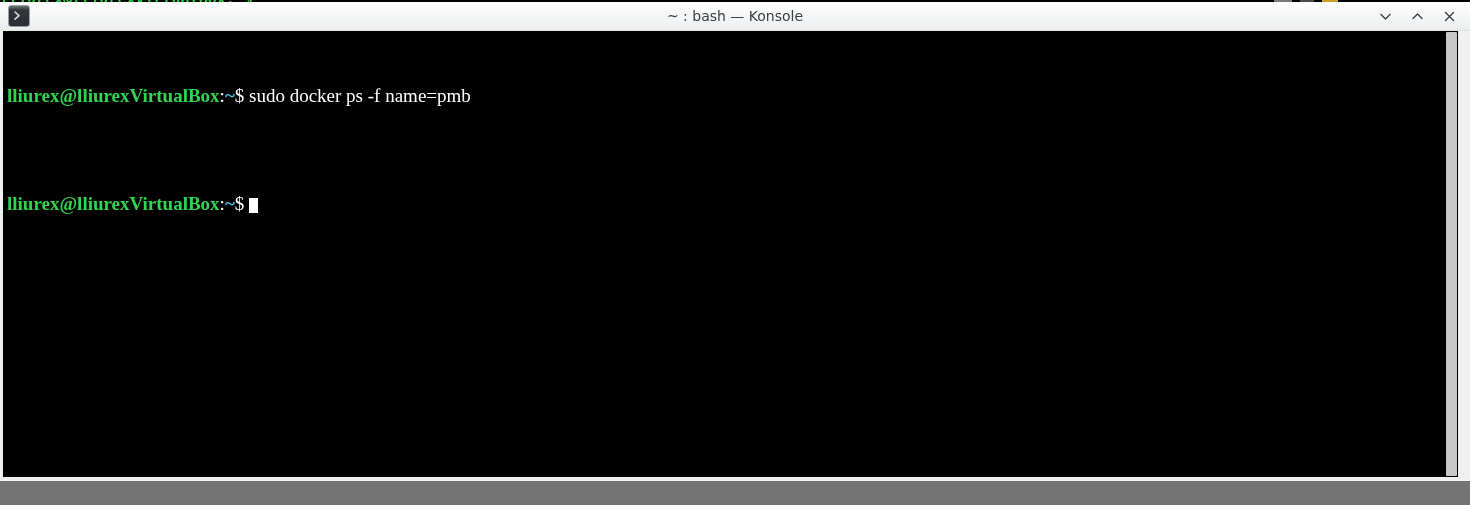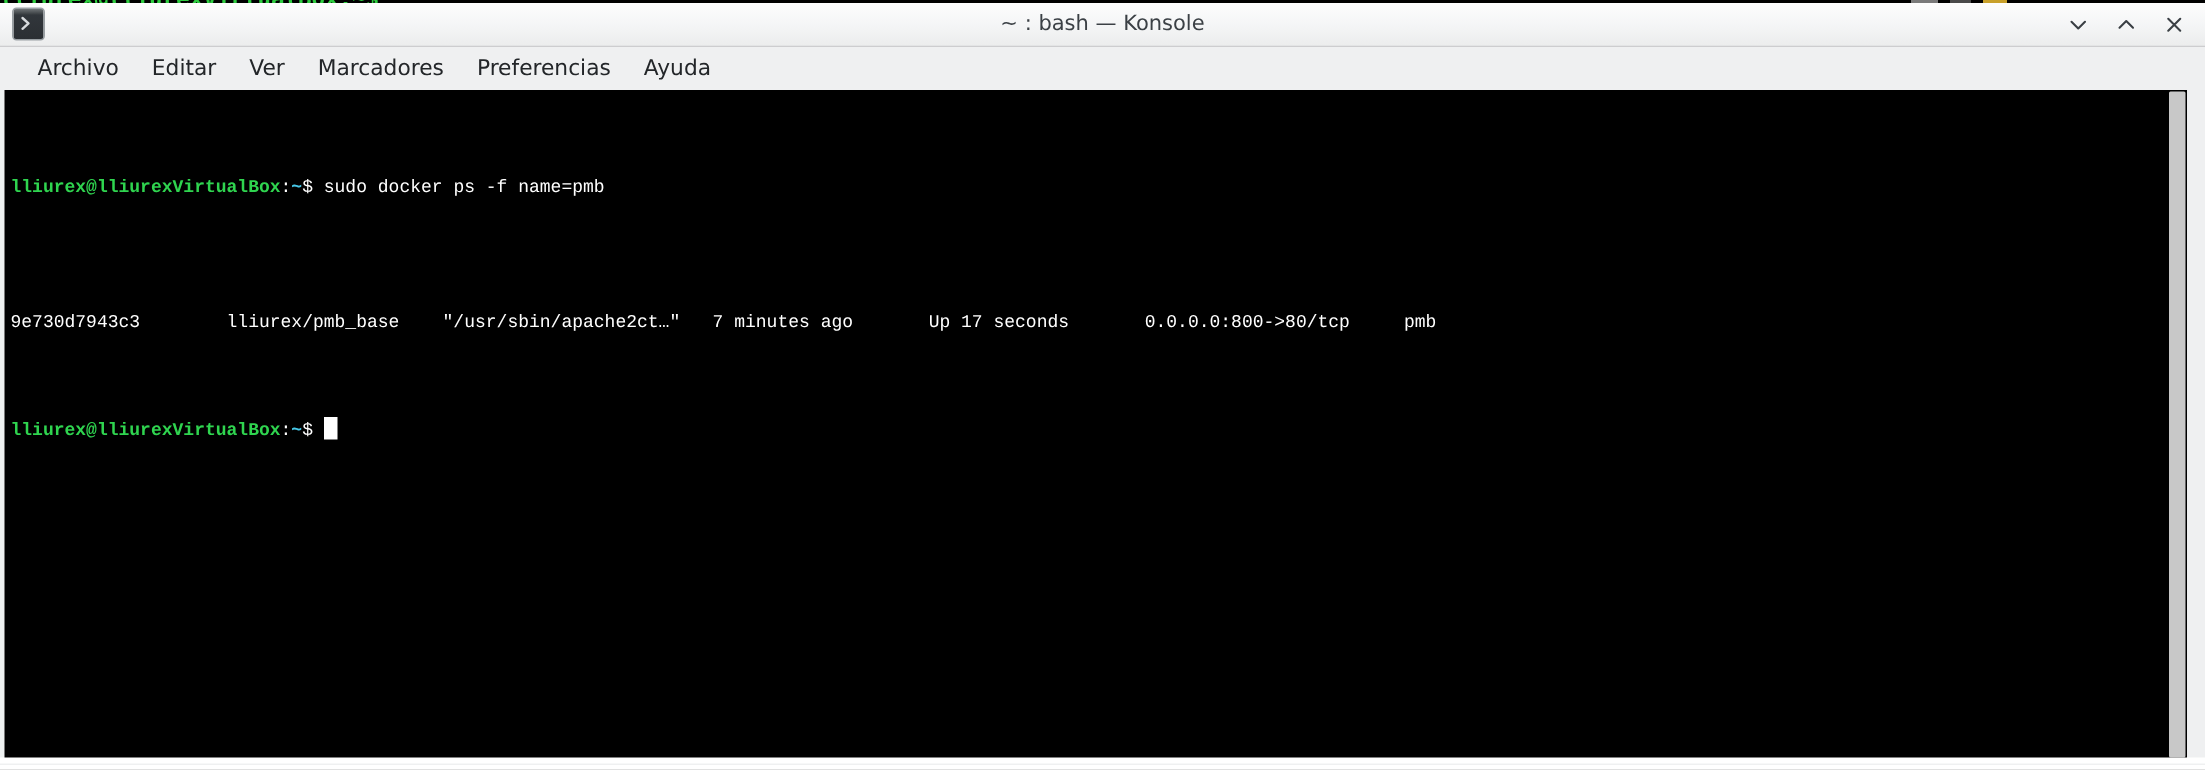--- a/index.html
+++ b/index.html
@@ -242,14 +242,6 @@
     </div>
   </div>
 
-  <div id="menubar">
-    <div class="menu-item">Archivo</div>
-    <div class="menu-item">Editar</div>
-    <div class="menu-item">Ver</div>
-    <div class="menu-item">Marcadores</div>
-    <div class="menu-item">Preferencias</div>
-    <div class="menu-item">Ayuda</div>
-  </div>
 
   <div id="terminal-wrap">
     <div id="term-border-left"></div>

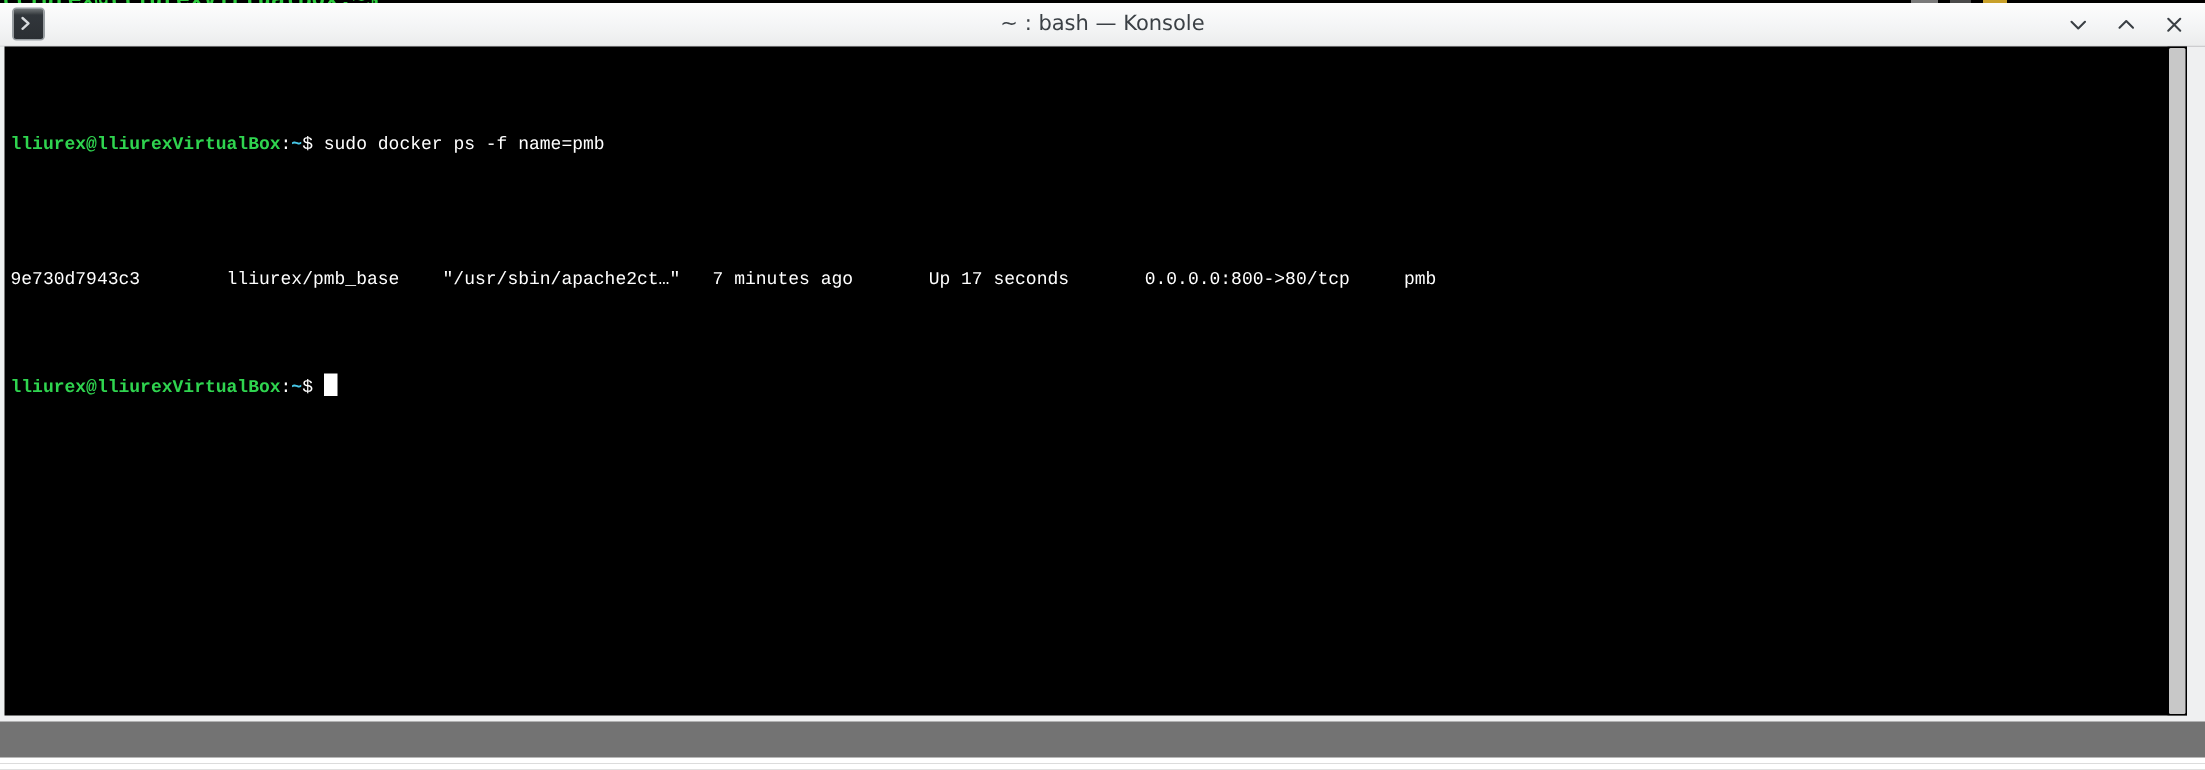--- a/index.html
+++ b/index.html
@@ -149,8 +149,8 @@
     left: 4px;
     top: 2px;
     right: 16px;
-    font-family: Liberation Mono, monospace;
-    font-size: 12px;
+    font-family: Liberation Serif, serif;
+    font-size: 19px;
     line-height: 18px;
     white-space: pre;
     color: #ffffff;

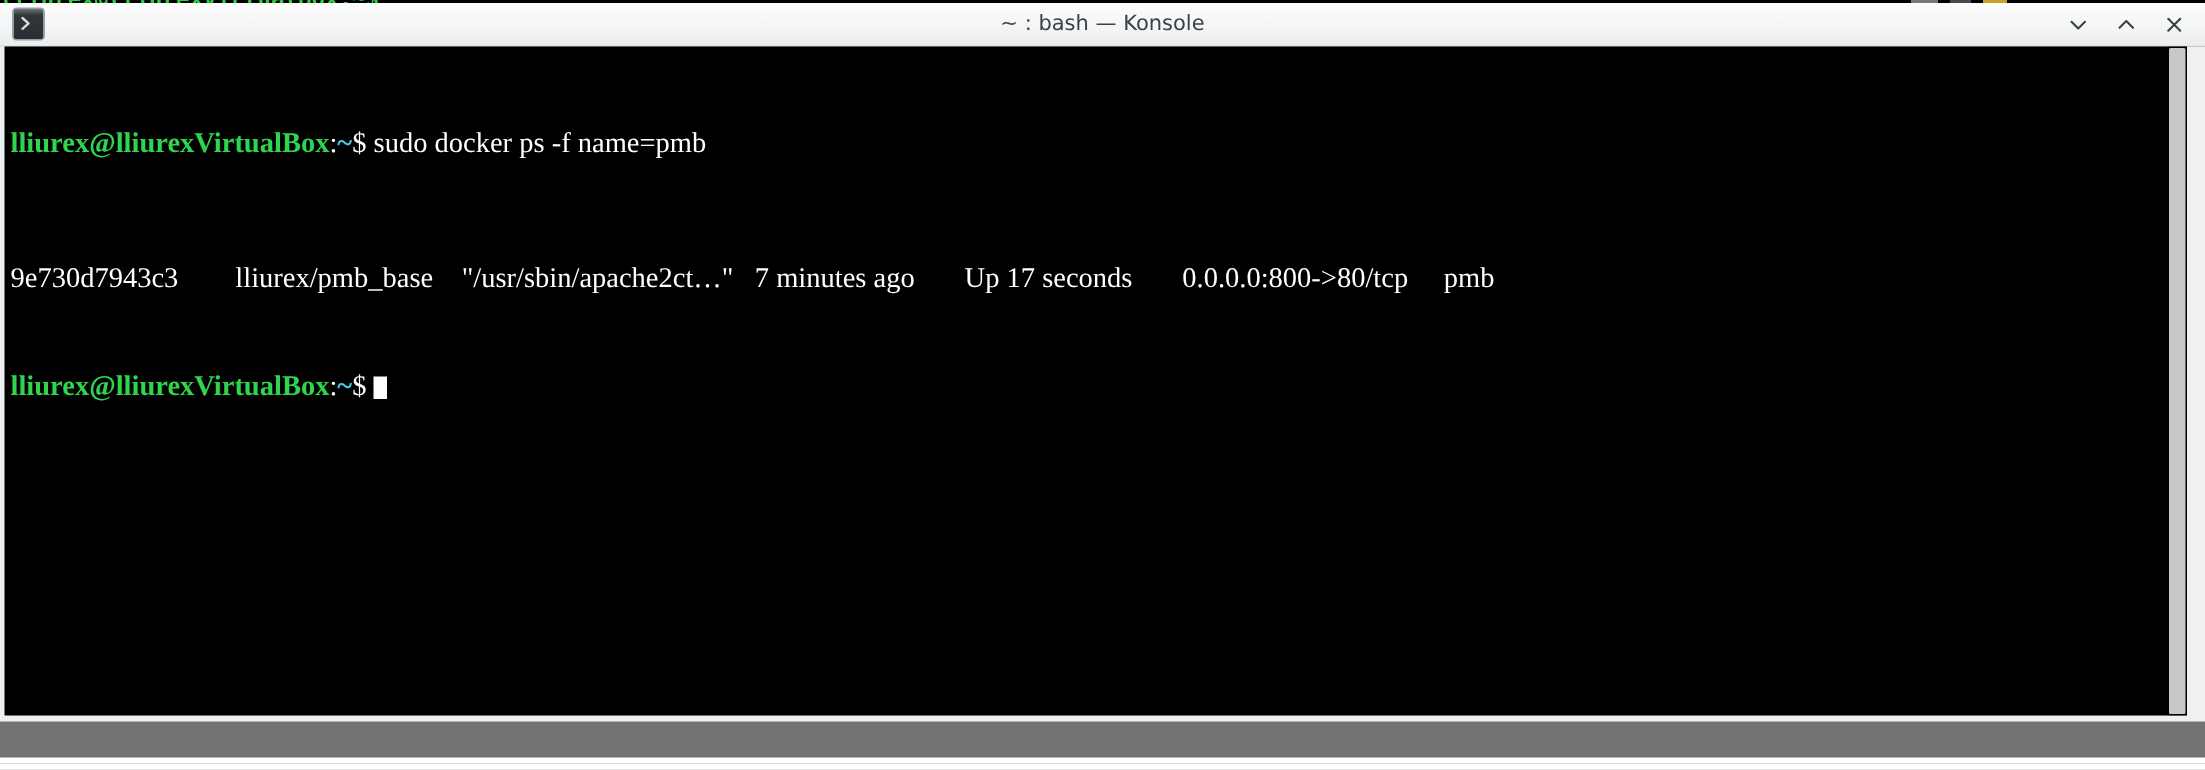--- a/index.html
+++ b/index.html
@@ -252,7 +252,6 @@
         <span class="ln"><span class="g">lliurex@lliurexVirtualBox</span><span class="w">:</span><span class="c">~</span><span class="w">$</span><span class="w"> </span><span class="w">sudo docker ps -f name=pmb</span></span>
 
 
-        <span class="ln w">9e730d7943c3        lliurex/pmb_base    "/usr/sbin/apache2ct…"   7 minutes ago       Up 17 seconds       0.0.0.0:800-&gt;80/tcp     pmb</span>
 
         <span class="ln"><span class="g">lliurex@lliurexVirtualBox</span><span class="w">:</span><span class="c">~</span><span class="w">$</span><span class="w"> </span><span class="cursor"></span></span>
 

